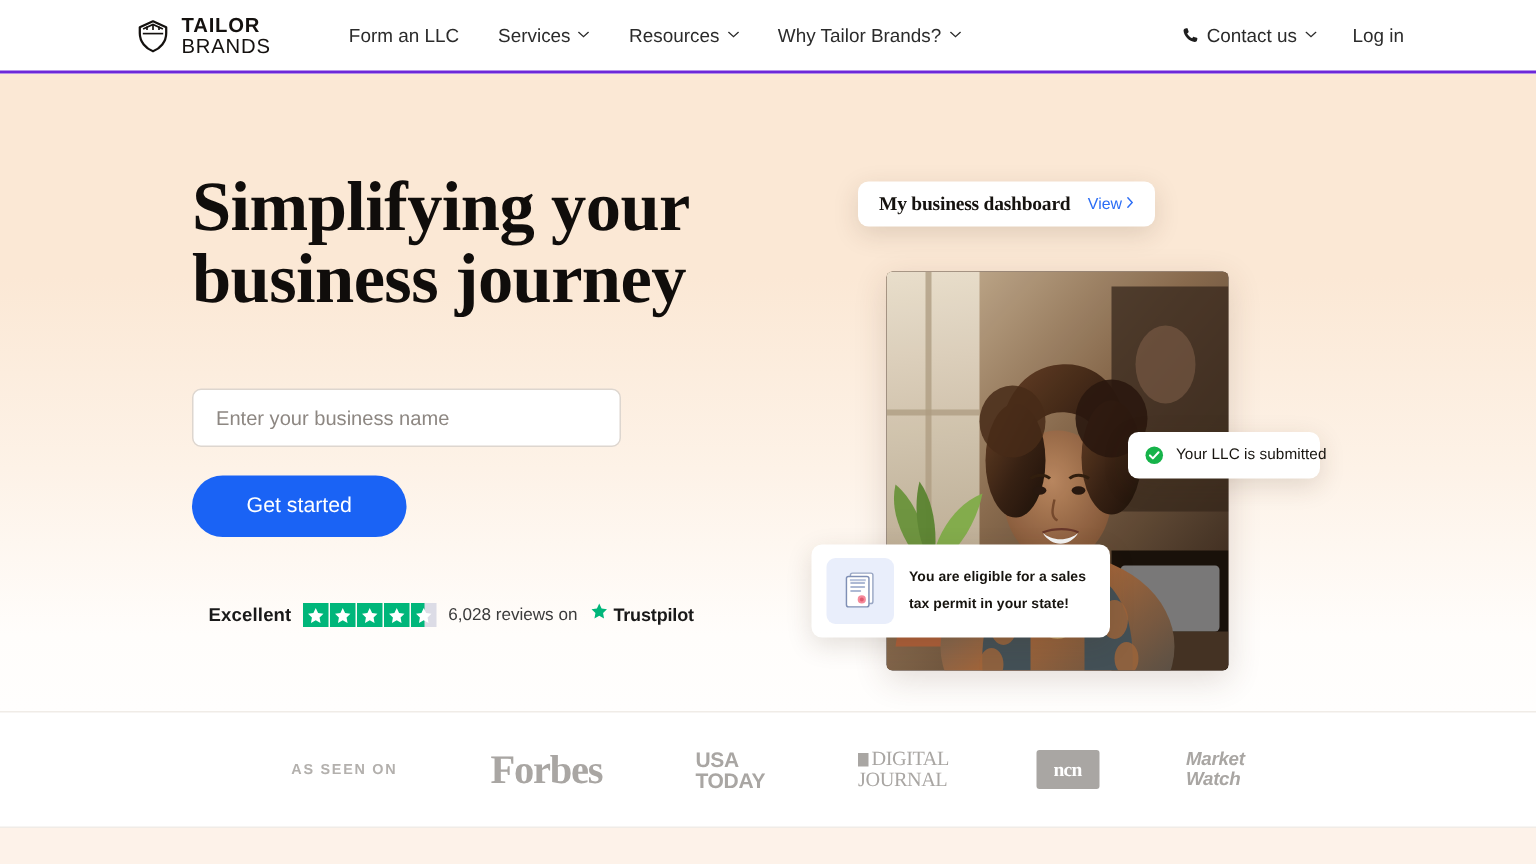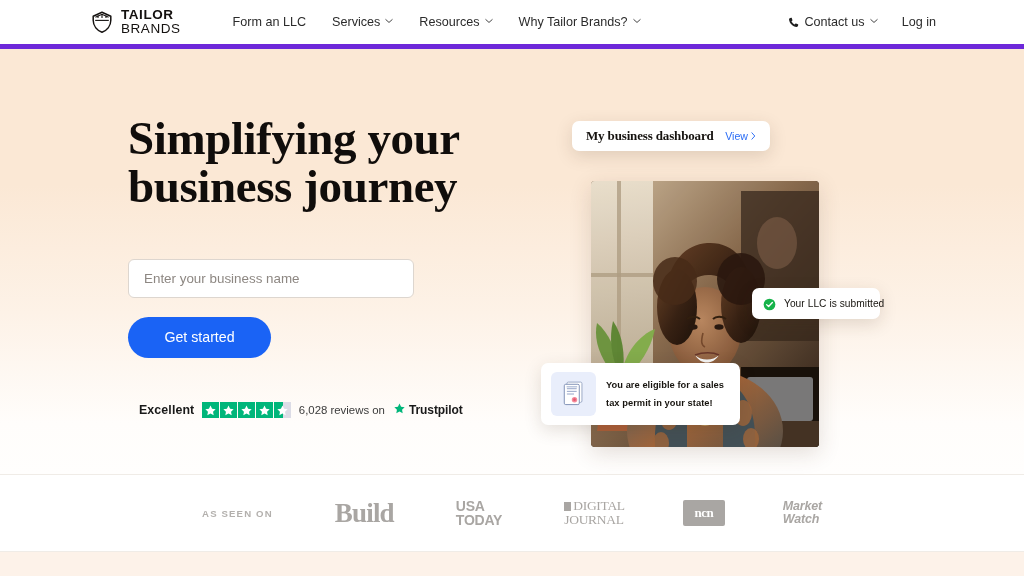--- a/index.html
+++ b/index.html
@@ -19,7 +19,7 @@
     height:49px; width:100%;
     background:#ffffff;
     display:flex; align-items:center;
-    border-bottom:5px solid #6d28d9;
+    border-bottom:2px solid #6d28d9;
   }
   .nav-logo { display:flex; align-items:center; gap:7px; margin-left:90px; cursor:pointer; }
   .logo-mark { width:24px; height:24px; flex:0 0 auto; }

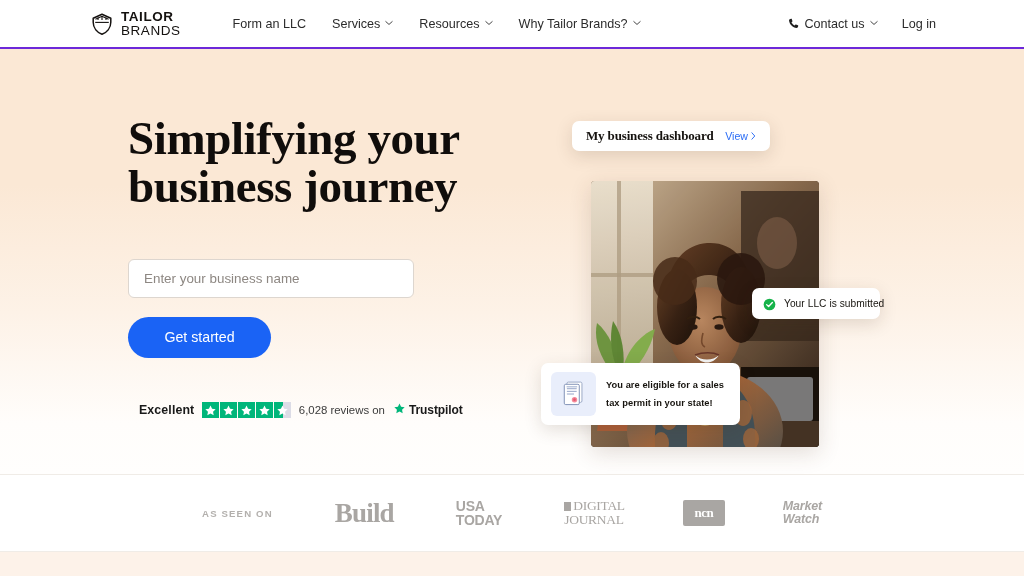--- a/index.html
+++ b/index.html
@@ -430,7 +430,7 @@
       <span class="as-seen" style="margin-right:62px;">AS SEEN ON</span>
 
       <span class="press-logo" style="margin-right:62px;">
-        <span class="lg-forbes">Build</span>
+        <span class="lg-forbes">Forbes</span>
       </span>
 
       <span class="press-logo" style="margin-right:62px;">

